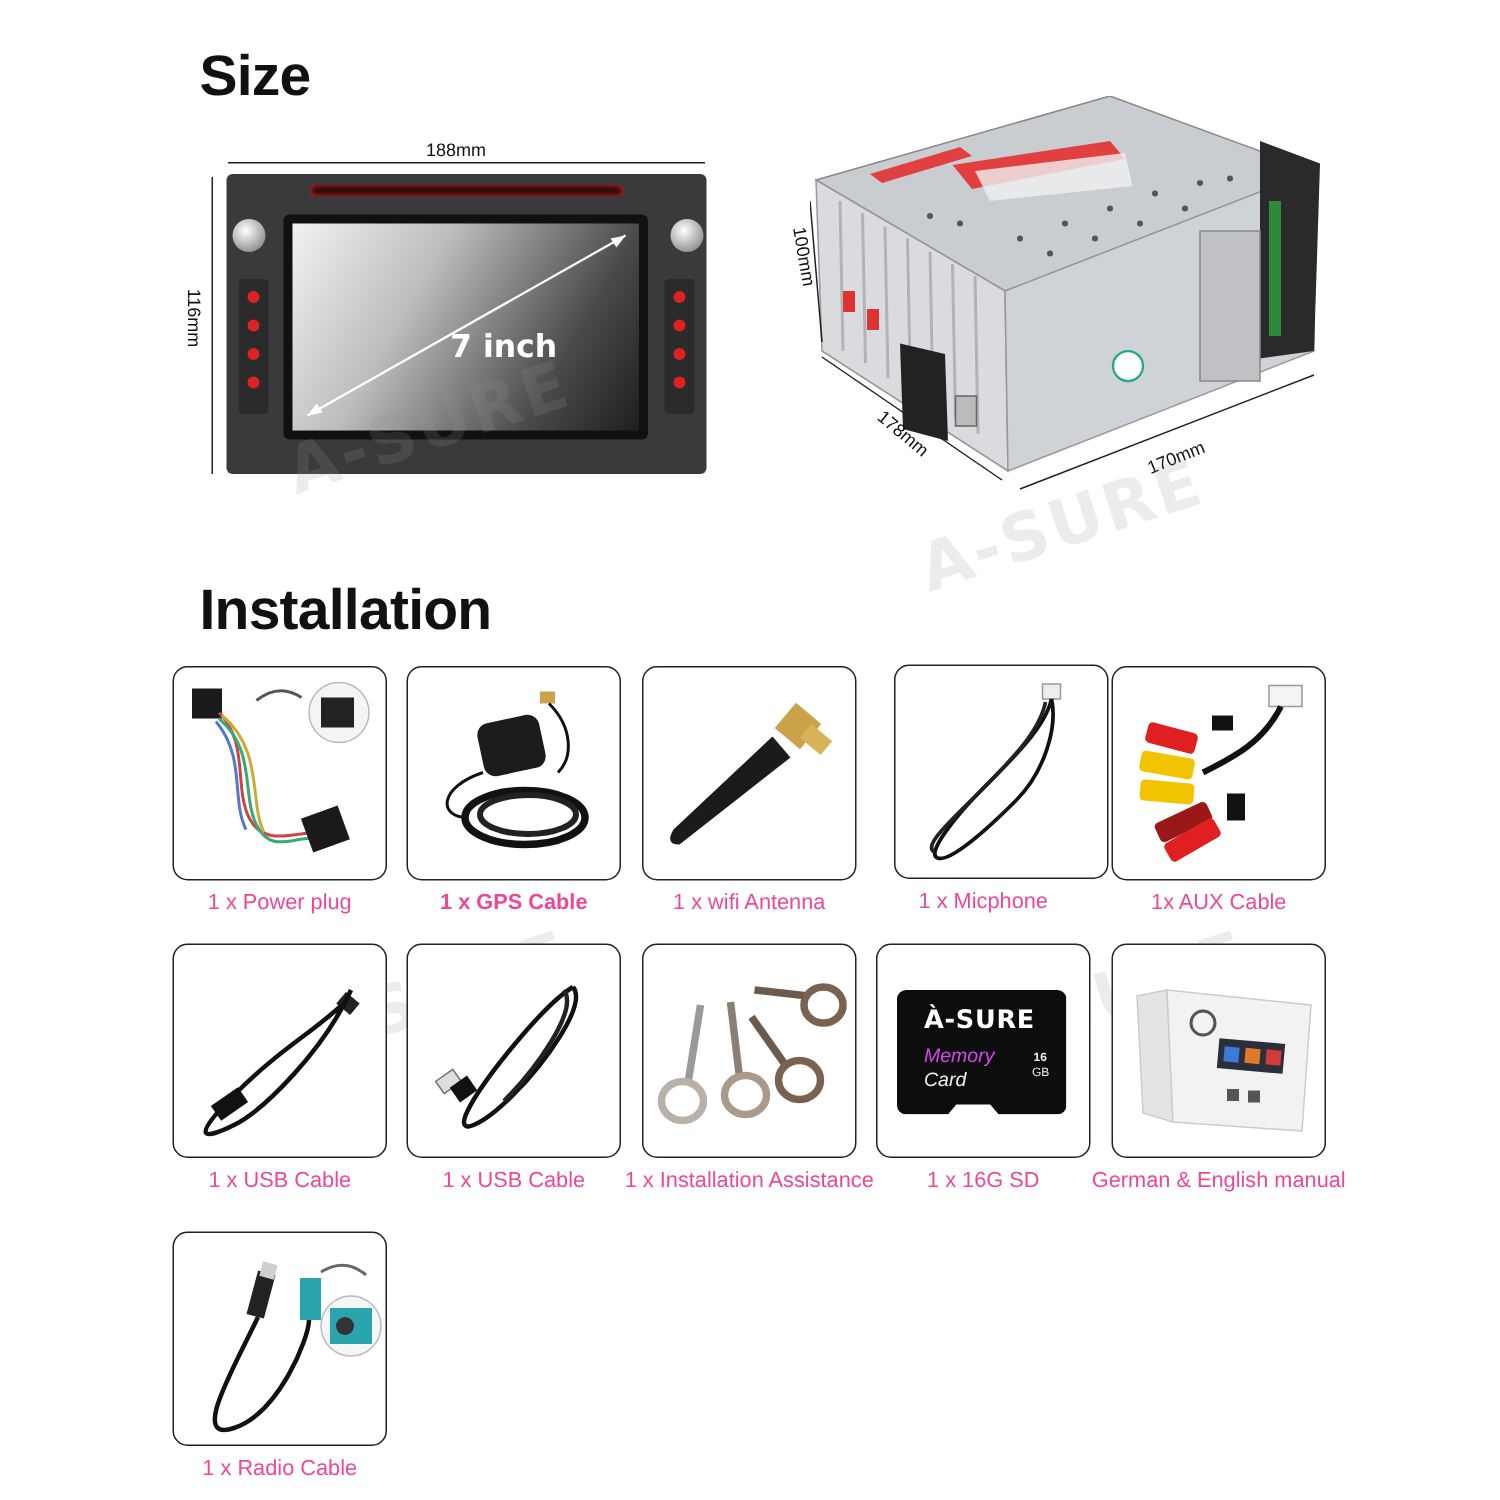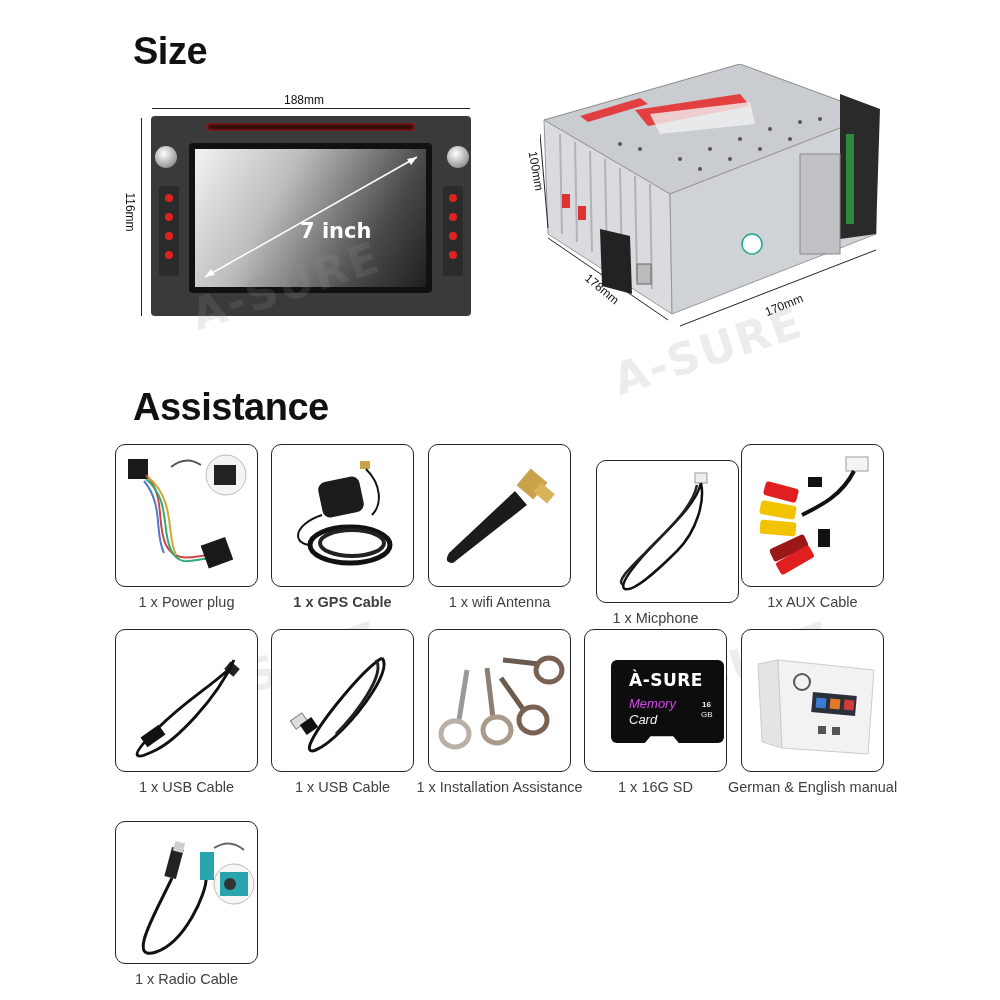--- a/index.html
+++ b/index.html
@@ -138,7 +138,7 @@
 <div class="watermark" style="left:188px;top:640px;">A-SURE</div>
 <div class="watermark" style="left:640px;top:640px;">A-SURE</div>
 
-<div id="acc-title" class="section-title">Assistance</div>
+<div id="acc-title" class="section-title">Installation</div>
 
 <div class="acc-item" style="left:115px;top:444px;">
   <div class="acc-box">

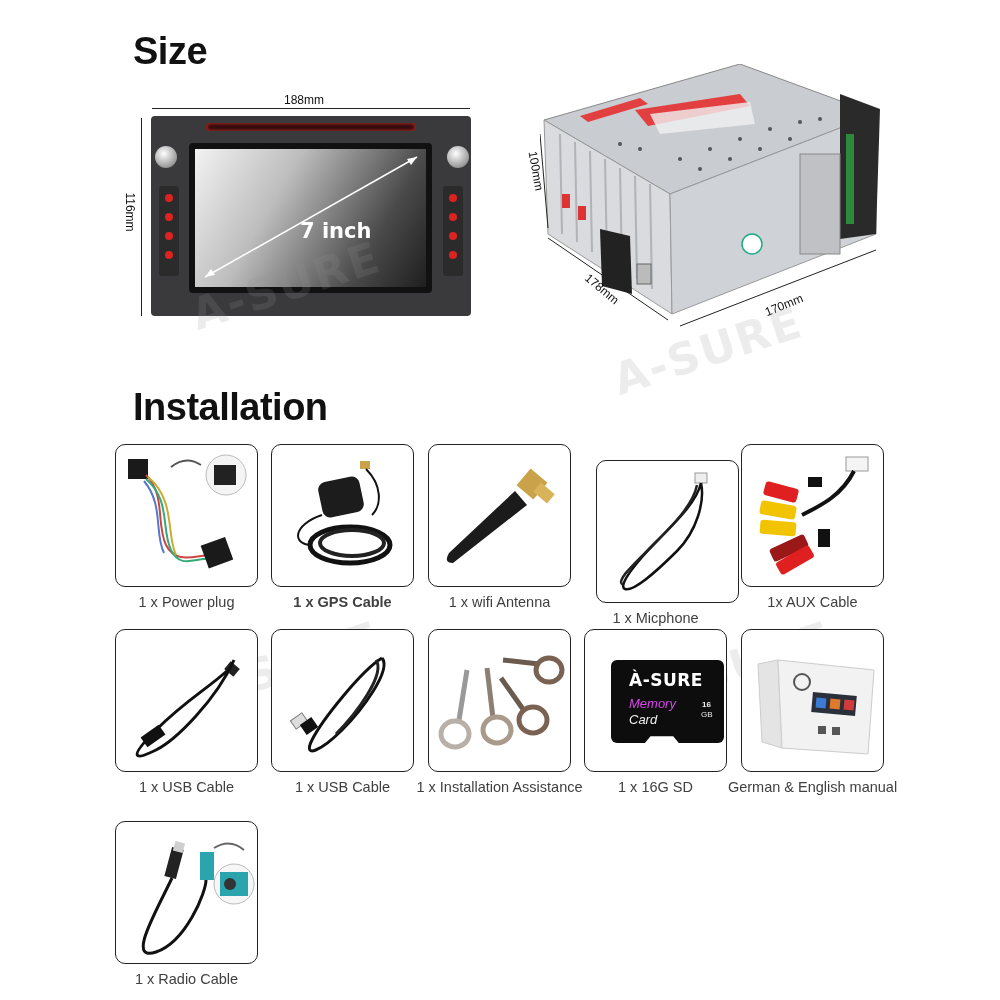--- a/index.html
+++ b/index.html
@@ -35,7 +35,7 @@
   
   .acc-item { position: absolute; width: 143px; }
   .acc-box { width: 143px; height: 143px; border: 1.5px solid #222; border-radius: 10px; background: #fff; position: relative; overflow: hidden; }
-  .acc-label { position: absolute; top: 150px; left: -20px; width: 183px; text-align: center; font-size: 14.5px; color: #404040; white-space: nowrap; font-family: "Liberation Sans", sans-serif; }
+  .acc-label { position: absolute; top: 150px; left: -20px; width: 183px; text-align: center; font-size: 14.5px; color: #ec4899; white-space: nowrap; font-family: "Liberation Sans", sans-serif; }
   .acc-box svg { position: absolute; left: 0; top: 0; }
 </style>
 </head>

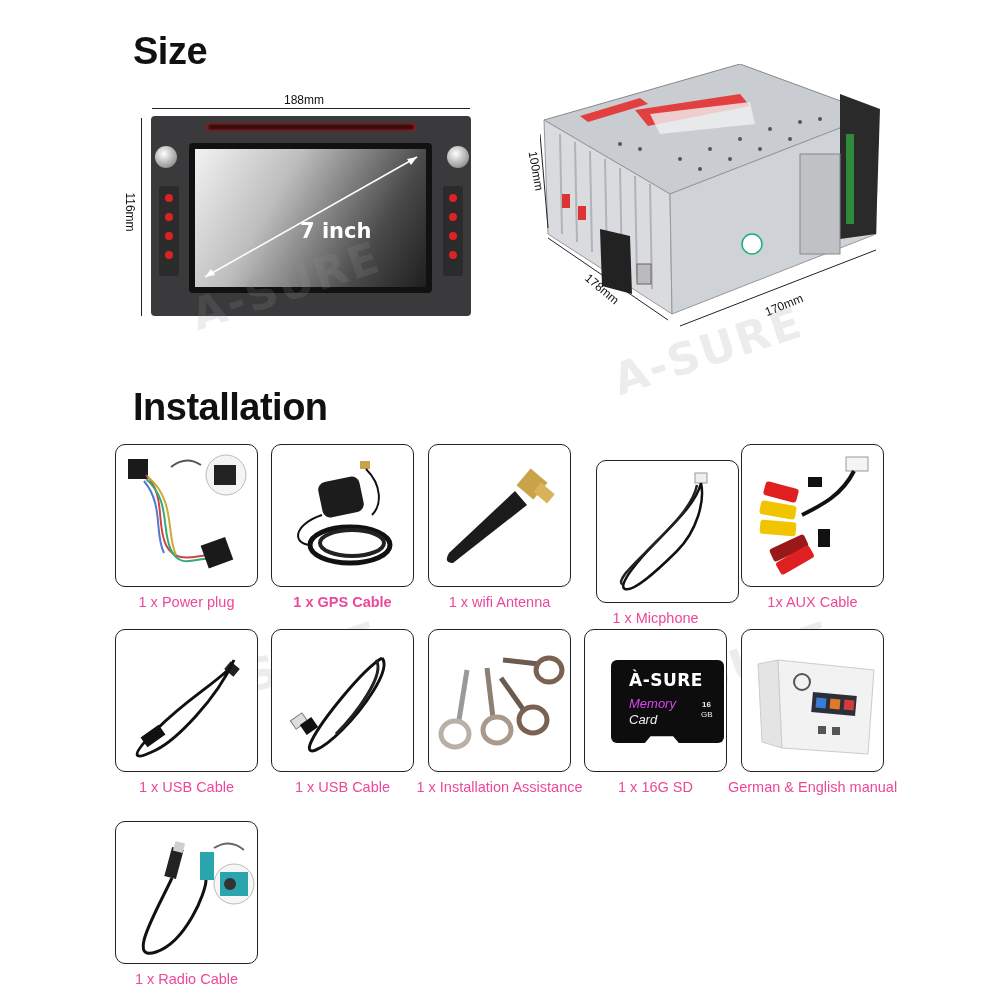--- a/index.html
+++ b/index.html
@@ -182,7 +182,7 @@
   <div class="acc-label">1 x wifi Antenna</div>
 </div>
 
-<div class="acc-item" style="left:584px;top:460px;padding-left:12px;">
+<div class="acc-item" style="left:584px;top:443px;padding-left:12px;">
   <div class="acc-box">
     <svg width="143" height="143">
       <rect x="98" y="12" width="12" height="10" fill="#eee" stroke="#999"></rect>

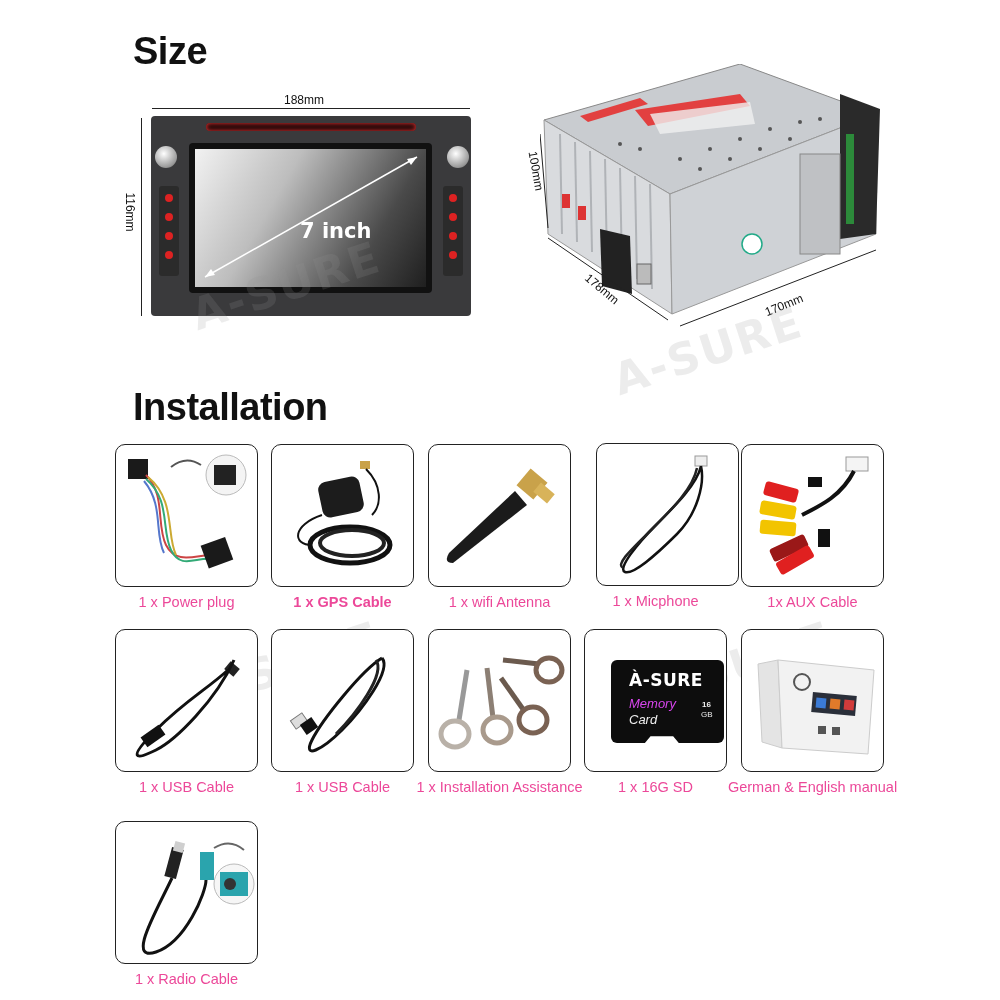--- a/index.html
+++ b/index.html
@@ -253,7 +253,7 @@
 
 <div class="acc-item" style="left:584px;top:629px;">
   <div class="acc-box">
-    <div style="position:absolute;left:26px;top:30px;width:113px;height:83px;background:#0d0d0d;border-radius:6px;clip-path:polygon(0 0,100% 0,100% 100%,60% 100%,55% 92%,35% 92%,30% 100%,0 100%);padding-left:20px;">
+    <div style="position:absolute;left:13px;top:30px;width:113px;height:83px;background:#0d0d0d;border-radius:6px;clip-path:polygon(0 0,100% 0,100% 100%,60% 100%,55% 92%,35% 92%,30% 100%,0 100%);padding-left:20px;">
       <div style="position:absolute;left:18px;top:10px;color:#fff;font-weight:bold;font-size:17px;font-family:'DejaVu Sans',sans-serif;letter-spacing:0.5px;">À-SURE</div>
       <div style="position:absolute;left:18px;top:36px;color:#d946ef;font-style:italic;font-size:13px;">Memory</div>
       <div style="position:absolute;left:18px;top:52px;color:#eee;font-style:italic;font-size:13px;">Card</div>

